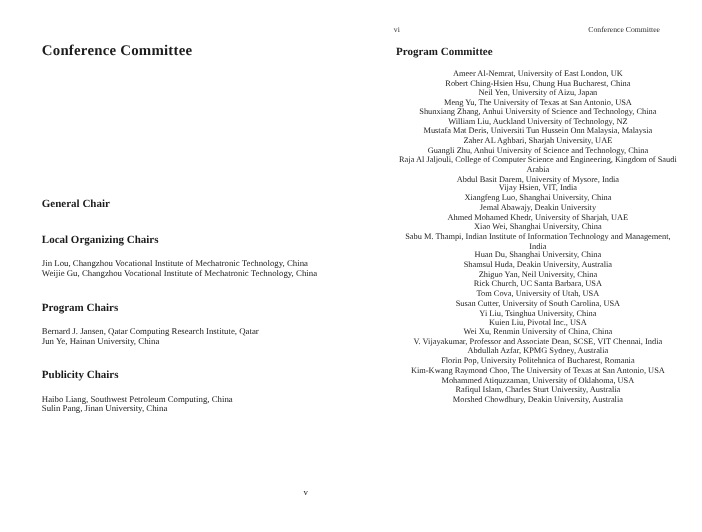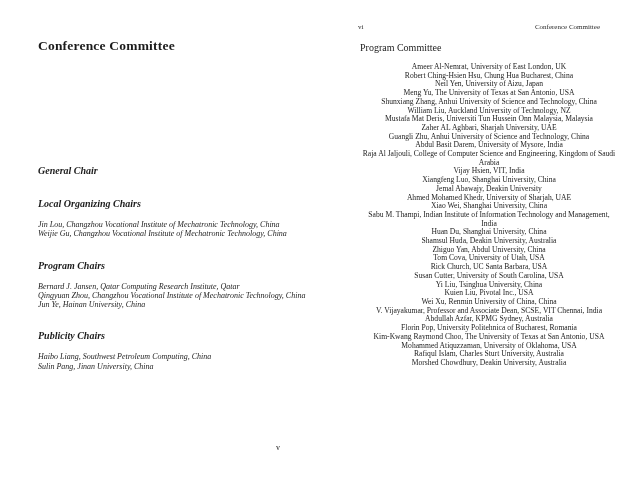--- a/index.html
+++ b/index.html
@@ -84,7 +84,7 @@
     top: 42px;
     margin: 0;
     font-size: 10px;
-    font-weight: normal;
+    font-weight: bold;
     line-height: 12px;
   }
 

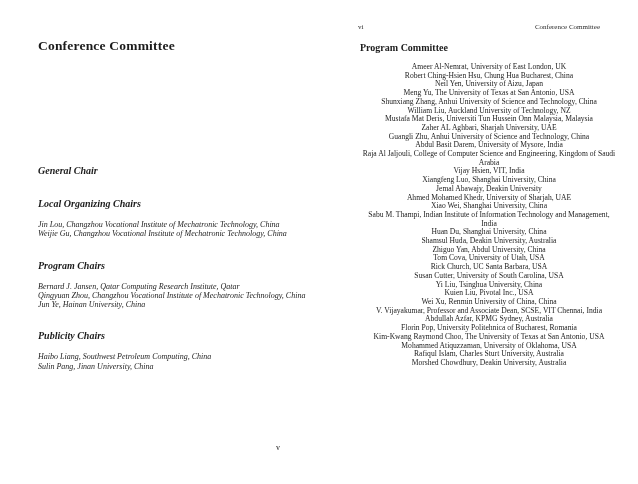--- a/index.html
+++ b/index.html
@@ -149,8 +149,8 @@
         <div class="member">Mustafa Mat Deris, Universiti Tun Hussein Onn Malaysia, Malaysia</div>
         <div class="member">Zaher AL Aghbari, Sharjah University, UAE</div>
         <div class="member">Guangli Zhu, Anhui University of Science and Technology, China</div>
+        <div class="member">Raja Al Jaljouli, College of Computer Science and Engineering, Kingdom of Saudi Arabia</div>
         <div class="member">Abdul Basit Darem, University of Mysore, India</div>
-        <div class="member">Raja Al Jaljouli, College of Computer Science and Engineering, Kingdom of Saudi Arabia</div>
         <div class="member">Vijay Hsien, VIT, India</div>
         <div class="member">Xiangfeng Luo, Shanghai University, China</div>
         <div class="member">Jemal Abawajy, Deakin University</div>

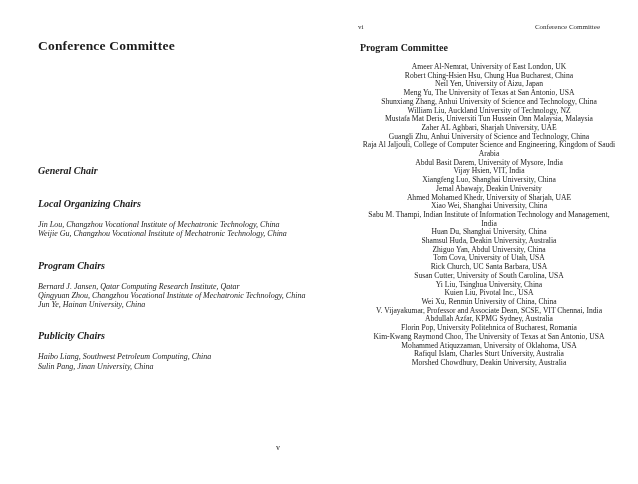--- a/index.html
+++ b/index.html
@@ -40,9 +40,8 @@
   .sections {
     position: absolute;
     left: 38px;
-    top: 165px;
+    top: 180px;
     width: 270px;
-    font-style: italic;
   }
   .sec-heading {
     margin: 21px 0 0 0;

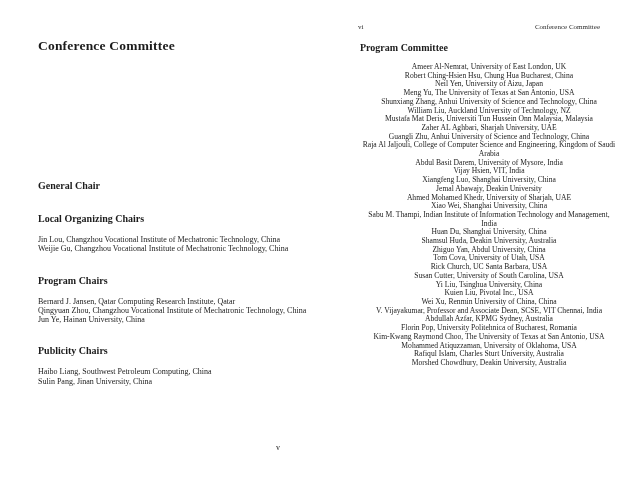--- a/index.html
+++ b/index.html
@@ -158,7 +158,7 @@
         <div class="member">Sabu M. Thampi, Indian Institute of Information Technology and Management, India</div>
         <div class="member">Huan Du, Shanghai University, China</div>
         <div class="member">Shamsul Huda, Deakin University, Australia</div>
-        <div class="member">Zhiguo Yan, Abdul University, China</div>
+        <div class="member">Zhiguo Yan, Neil University, China</div>
         <div class="member">Tom Cova, University of Utah, USA</div>
         <div class="member">Rick Church, UC Santa Barbara, USA</div>
         <div class="member">Susan Cutter, University of South Carolina, USA</div>

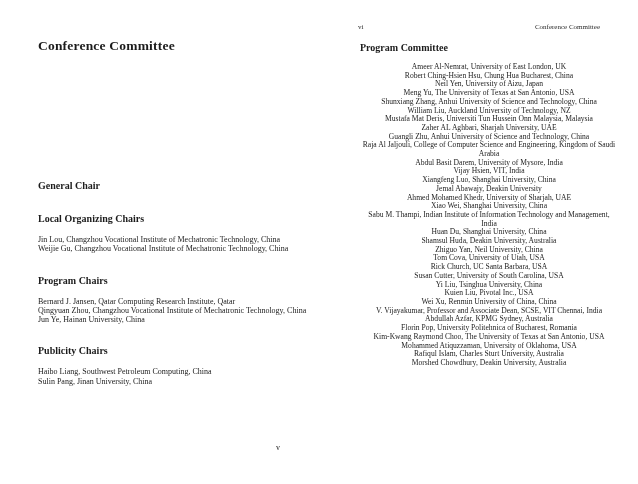--- a/index.html
+++ b/index.html
@@ -159,8 +159,8 @@
         <div class="member">Huan Du, Shanghai University, China</div>
         <div class="member">Shamsul Huda, Deakin University, Australia</div>
         <div class="member">Zhiguo Yan, Neil University, China</div>
+        <div class="member">Rick Church, UC Santa Barbara, USA</div>
         <div class="member">Tom Cova, University of Utah, USA</div>
-        <div class="member">Rick Church, UC Santa Barbara, USA</div>
         <div class="member">Susan Cutter, University of South Carolina, USA</div>
         <div class="member">Yi Liu, Tsinghua University, China</div>
         <div class="member">Kuien Liu, Pivotal Inc., USA</div>

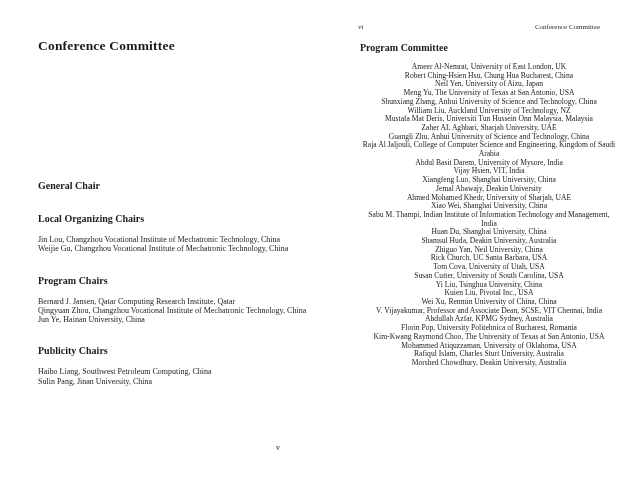--- a/index.html
+++ b/index.html
@@ -117,7 +117,6 @@
         <h3 class="sec-heading">Program Chairs</h3>
         <div class="member-list">
           <div class="member">Bernard J. Jansen, Qatar Computing Research Institute, Qatar</div>
-          <div class="member">Qingyuan Zhou, Changzhou Vocational Institute of Mechatronic Technology, China</div>
           <div class="member">Jun Ye, Hainan University, China</div>
         </div>
         <h3 class="sec-heading">Publicity Chairs</h3>

